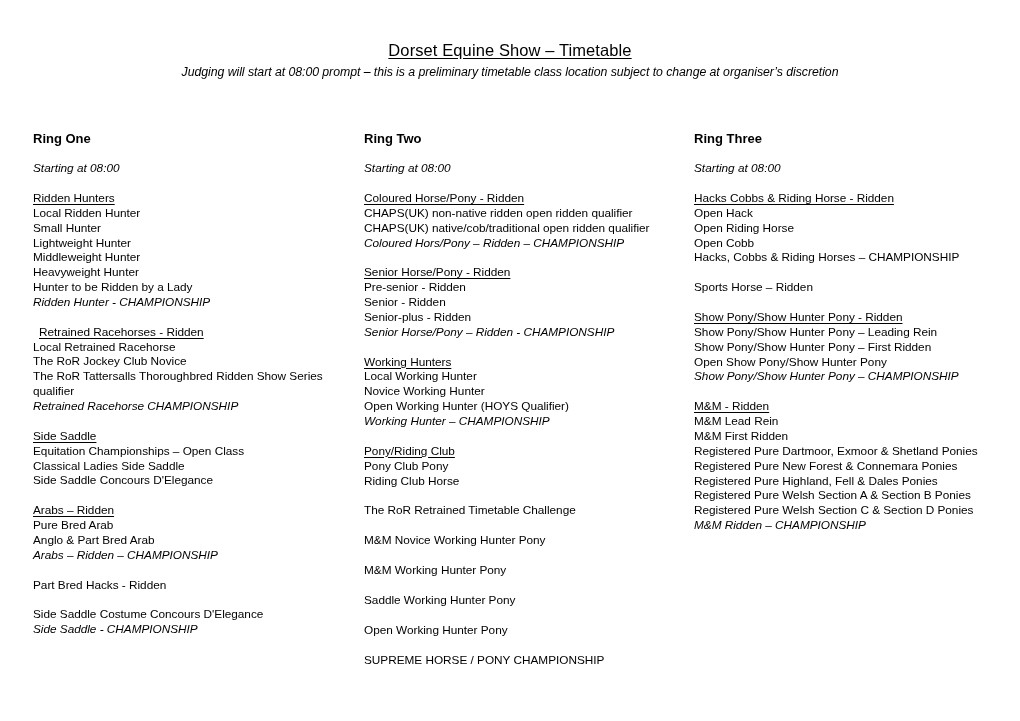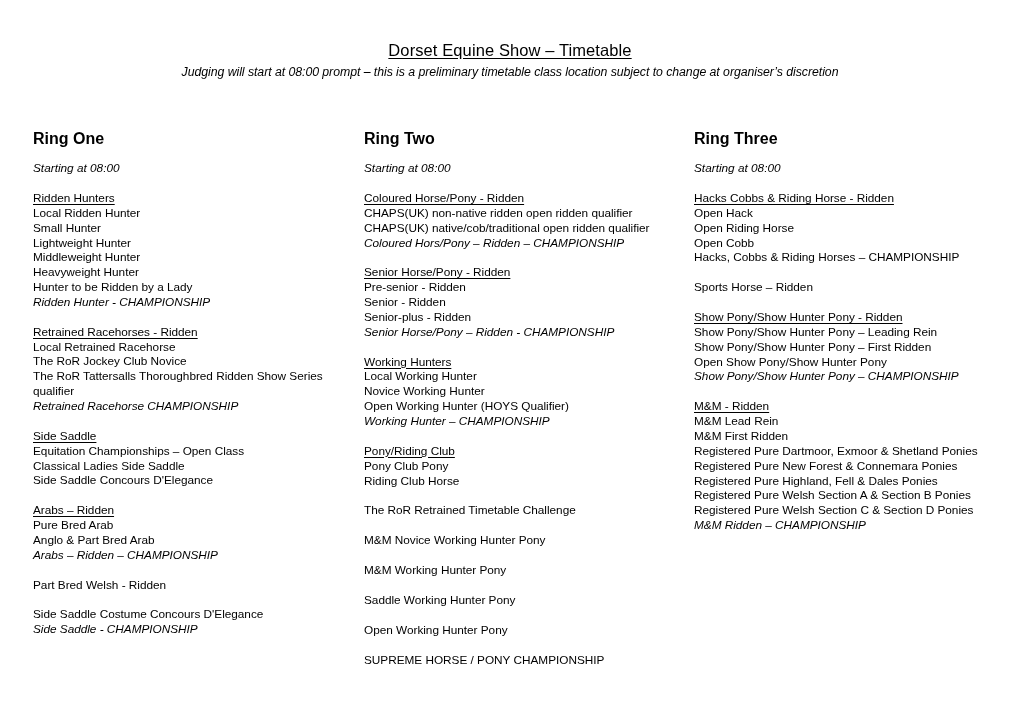--- a/index.html
+++ b/index.html
@@ -65,7 +65,7 @@
   .col-3 { left: 694px; width: 300px; }
 
   .ring-title {
-    font-size: 16px;
+    font-size: 13px;
     line-height: 15px;
     font-weight: bold;
     margin: 0 0 0 0;

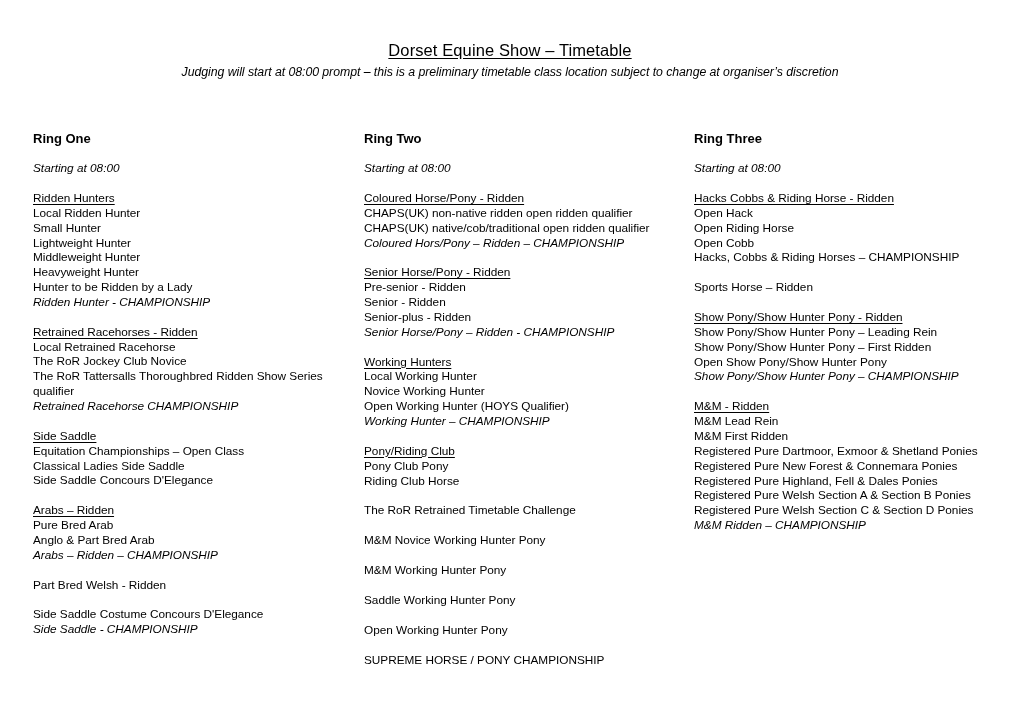--- a/index.html
+++ b/index.html
@@ -131,7 +131,7 @@
         </div>
         <div class="spacer-line"></div>
         <div class="block">
-          <div class="line head" style="text-decoration: none;"><span style="text-decoration: underline; text-underline-offset: 1.5px;">Retrained Racehorses - Ridden</span></div>
+          <div class="line head" style="text-decoration: none; margin-left: 6px;"><span style="text-decoration: underline; text-underline-offset: 1.5px;">Retrained Racehorses - Ridden</span></div>
           <div class="line plain">Local Retrained Racehorse</div>
           <div class="line plain">The RoR Jockey Club Novice</div>
           <div class="line plain">The RoR Tattersalls Thoroughbred Ridden Show Series qualifier</div>

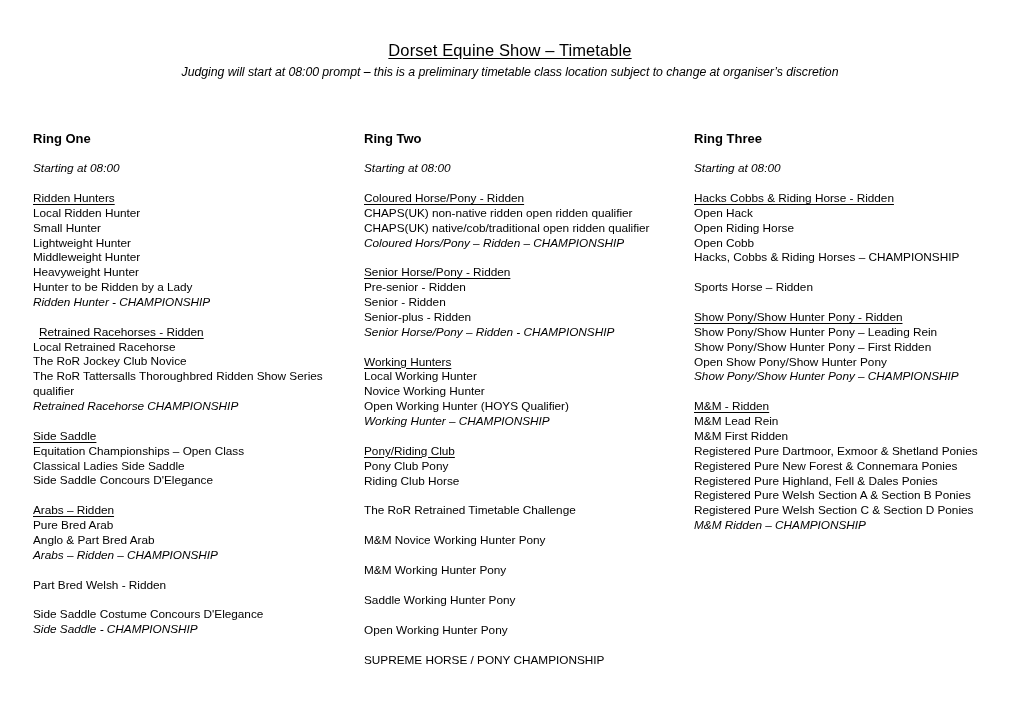--- a/index.html
+++ b/index.html
@@ -153,7 +153,7 @@
         </div>
         <div class="spacer-line"></div>
         <div class="block">
-          <div class="line plain">Part Bred Welsh - Ridden</div>
+          <div class="line plain">Part Bred Hacks - Ridden</div>
         </div>
         <div class="spacer-line"></div>
         <div class="block">

